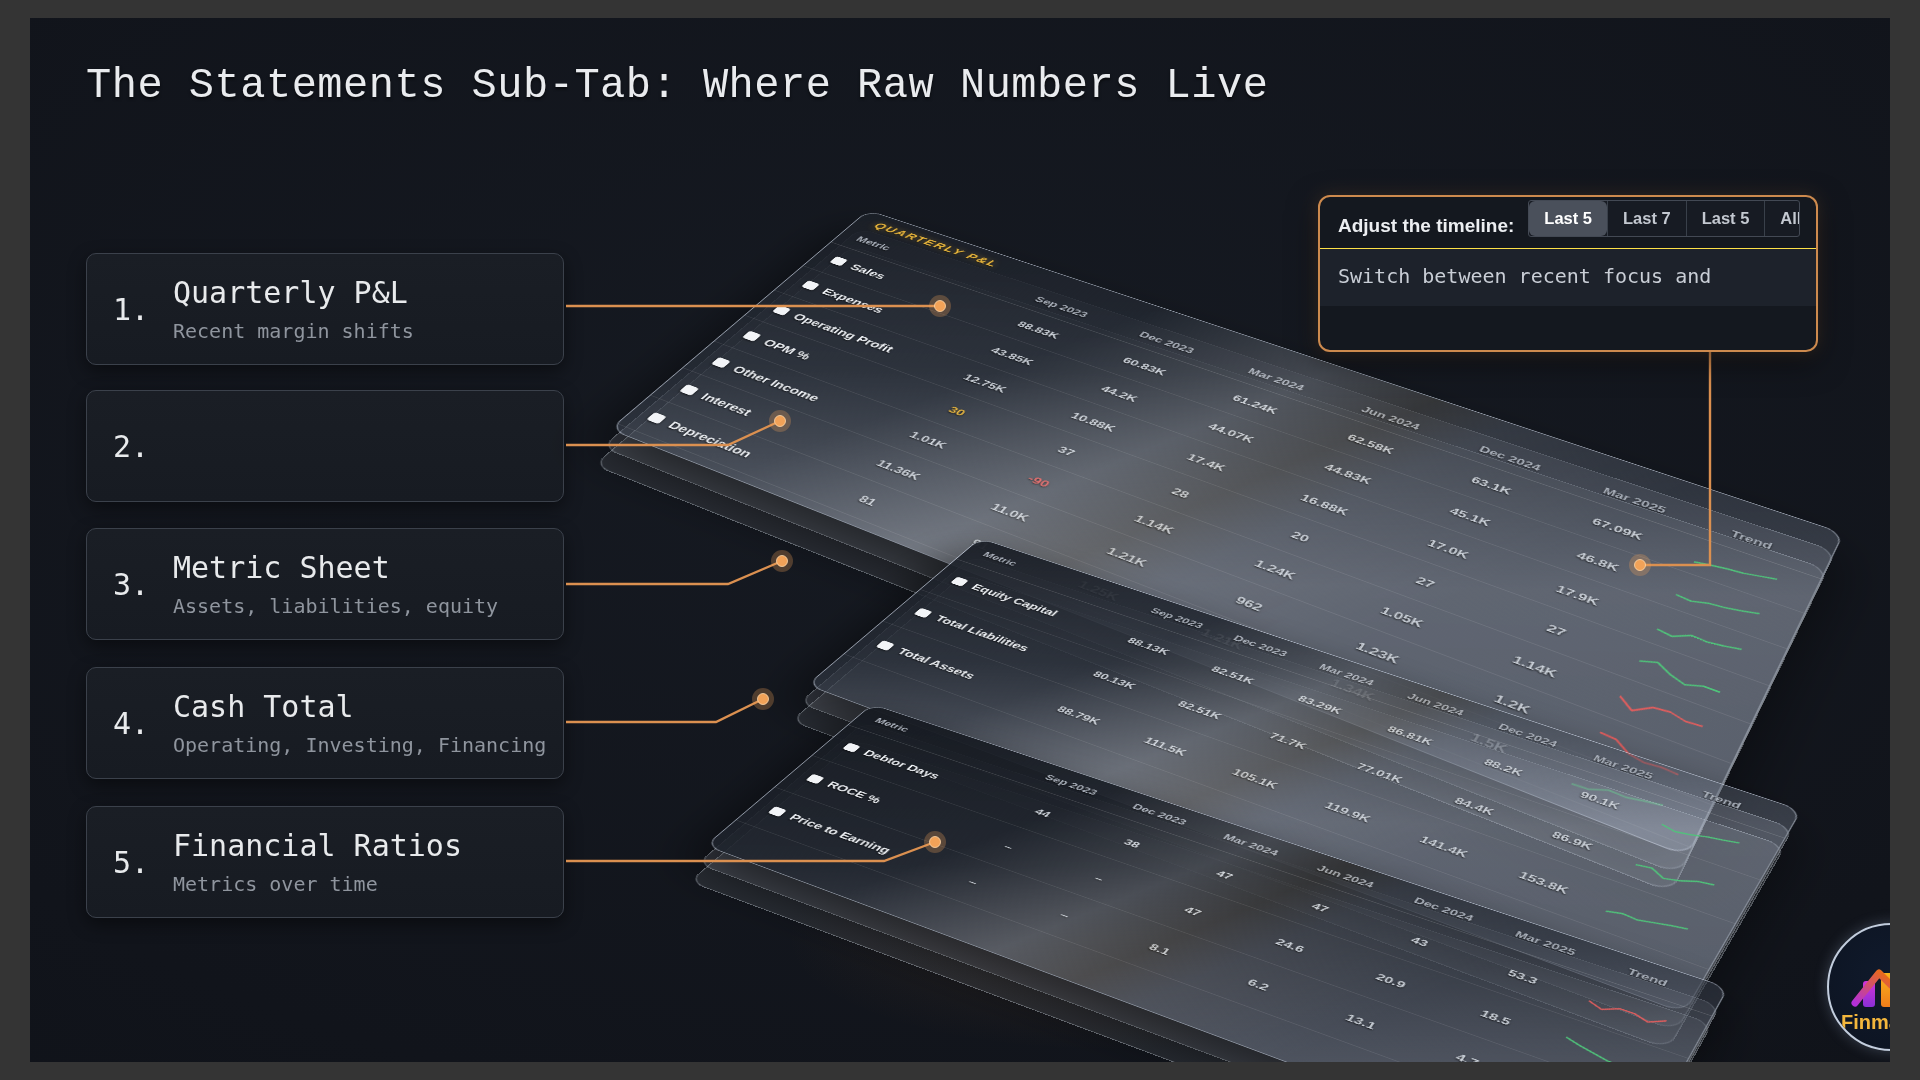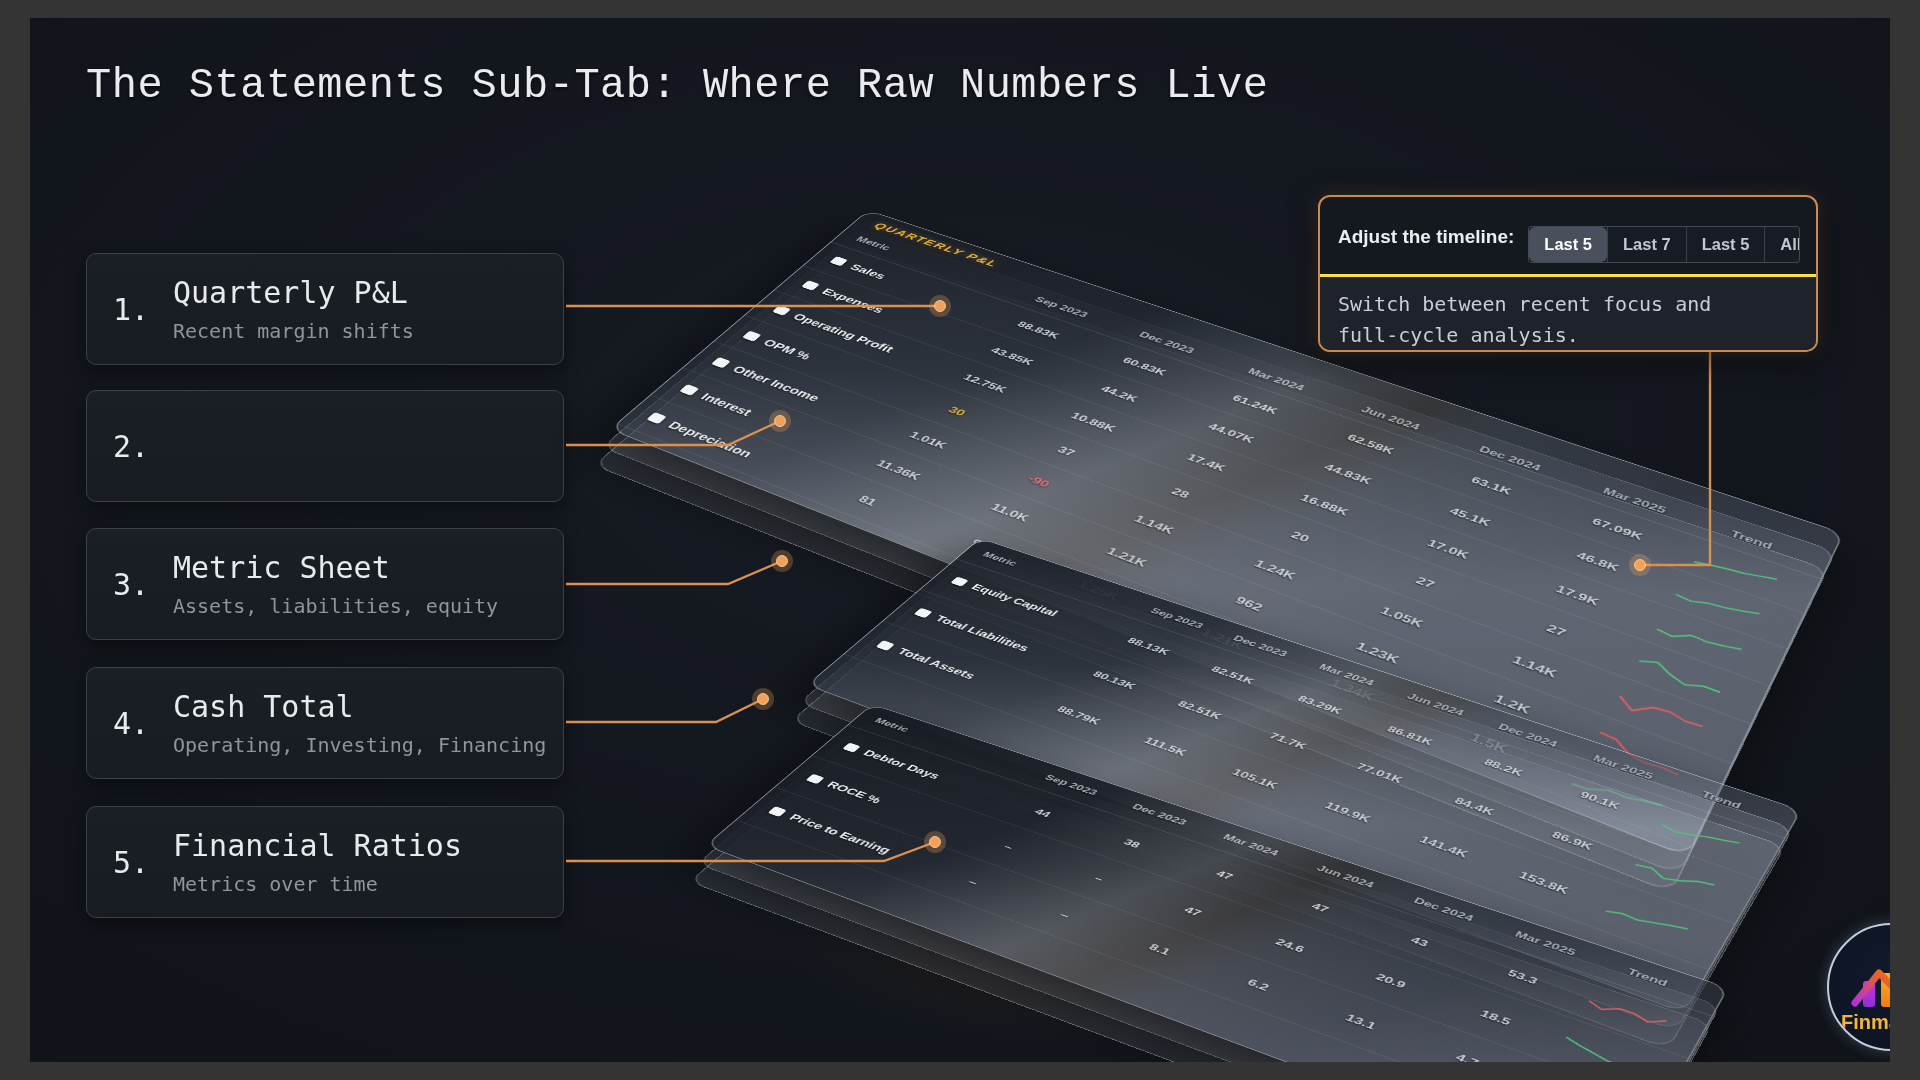--- a/index.html
+++ b/index.html
@@ -48,7 +48,7 @@
     border:2px solid #cd8a4e;border-radius:12px;background:#14181f;overflow:hidden;
     box-shadow:0 0 18px rgba(205,138,78,.18), 0 10px 30px rgba(0,0,0,.5);
   }
-  .callout-head{display:flex;align-items:flex-start;gap:14px;padding:29px 16px 11px 18px;}
+  .callout-head{display:flex;align-items:flex-end;gap:14px;padding:3px 16px 11px 18px;}
   .callout-label{font-family:"Liberation Sans",sans-serif;font-weight:700;font-size:19px;color:#eceef1;white-space:nowrap;}
   .seg{display:flex;border:1px solid #434954;border-radius:3px;background:#171b23;overflow:hidden;}
   .seg-btn{

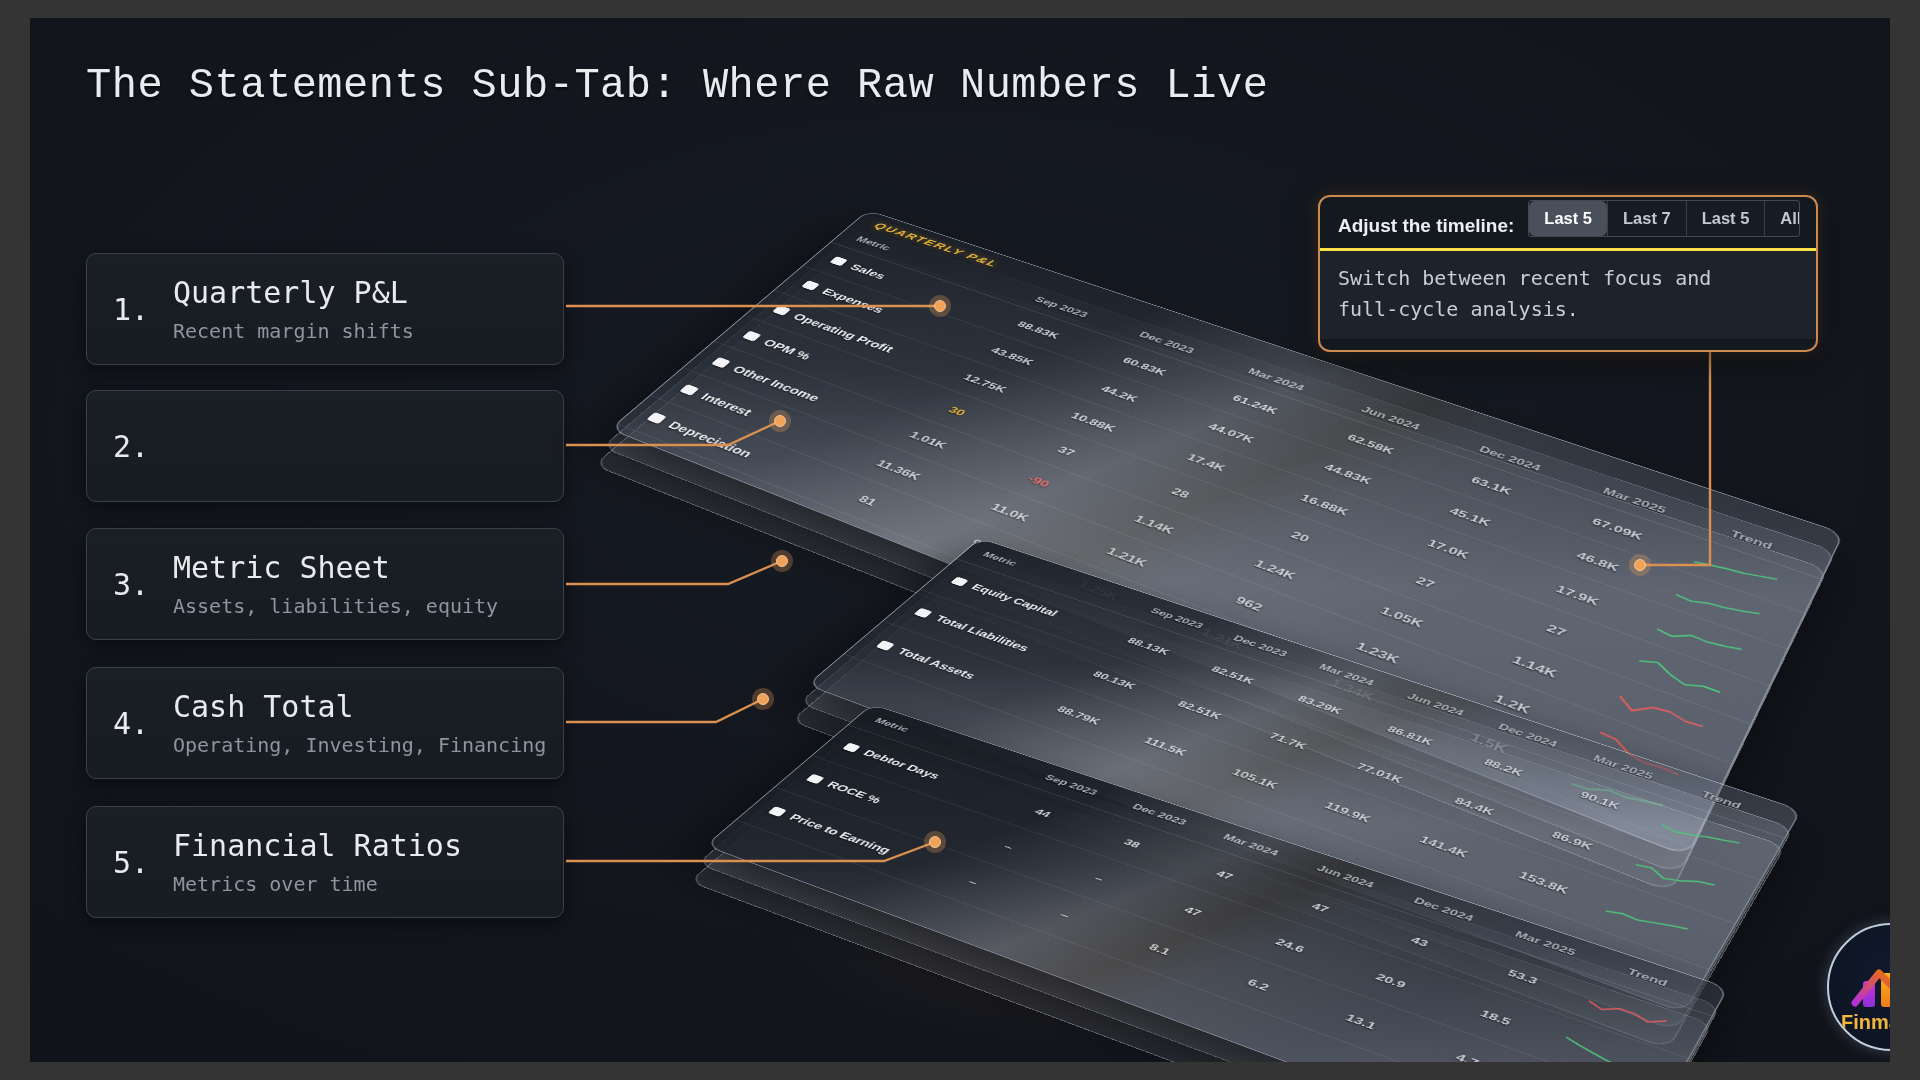--- a/index.html
+++ b/index.html
@@ -59,7 +59,7 @@
   .seg-btn:first-child{border-left:none;}
   .seg-btn.active{background:#4a505b;color:#ffffff;border-radius:6px;}
   .callout-body{
-    background:#1d222b;padding:12px 18px 14px;border-top:3px solid #fde047;
+    background:#1d222b;padding:12px 18px 14px;border-top:1px solid #fde047;
     font-size:20px;color:#c9ced6;line-height:1.55;
   }
   

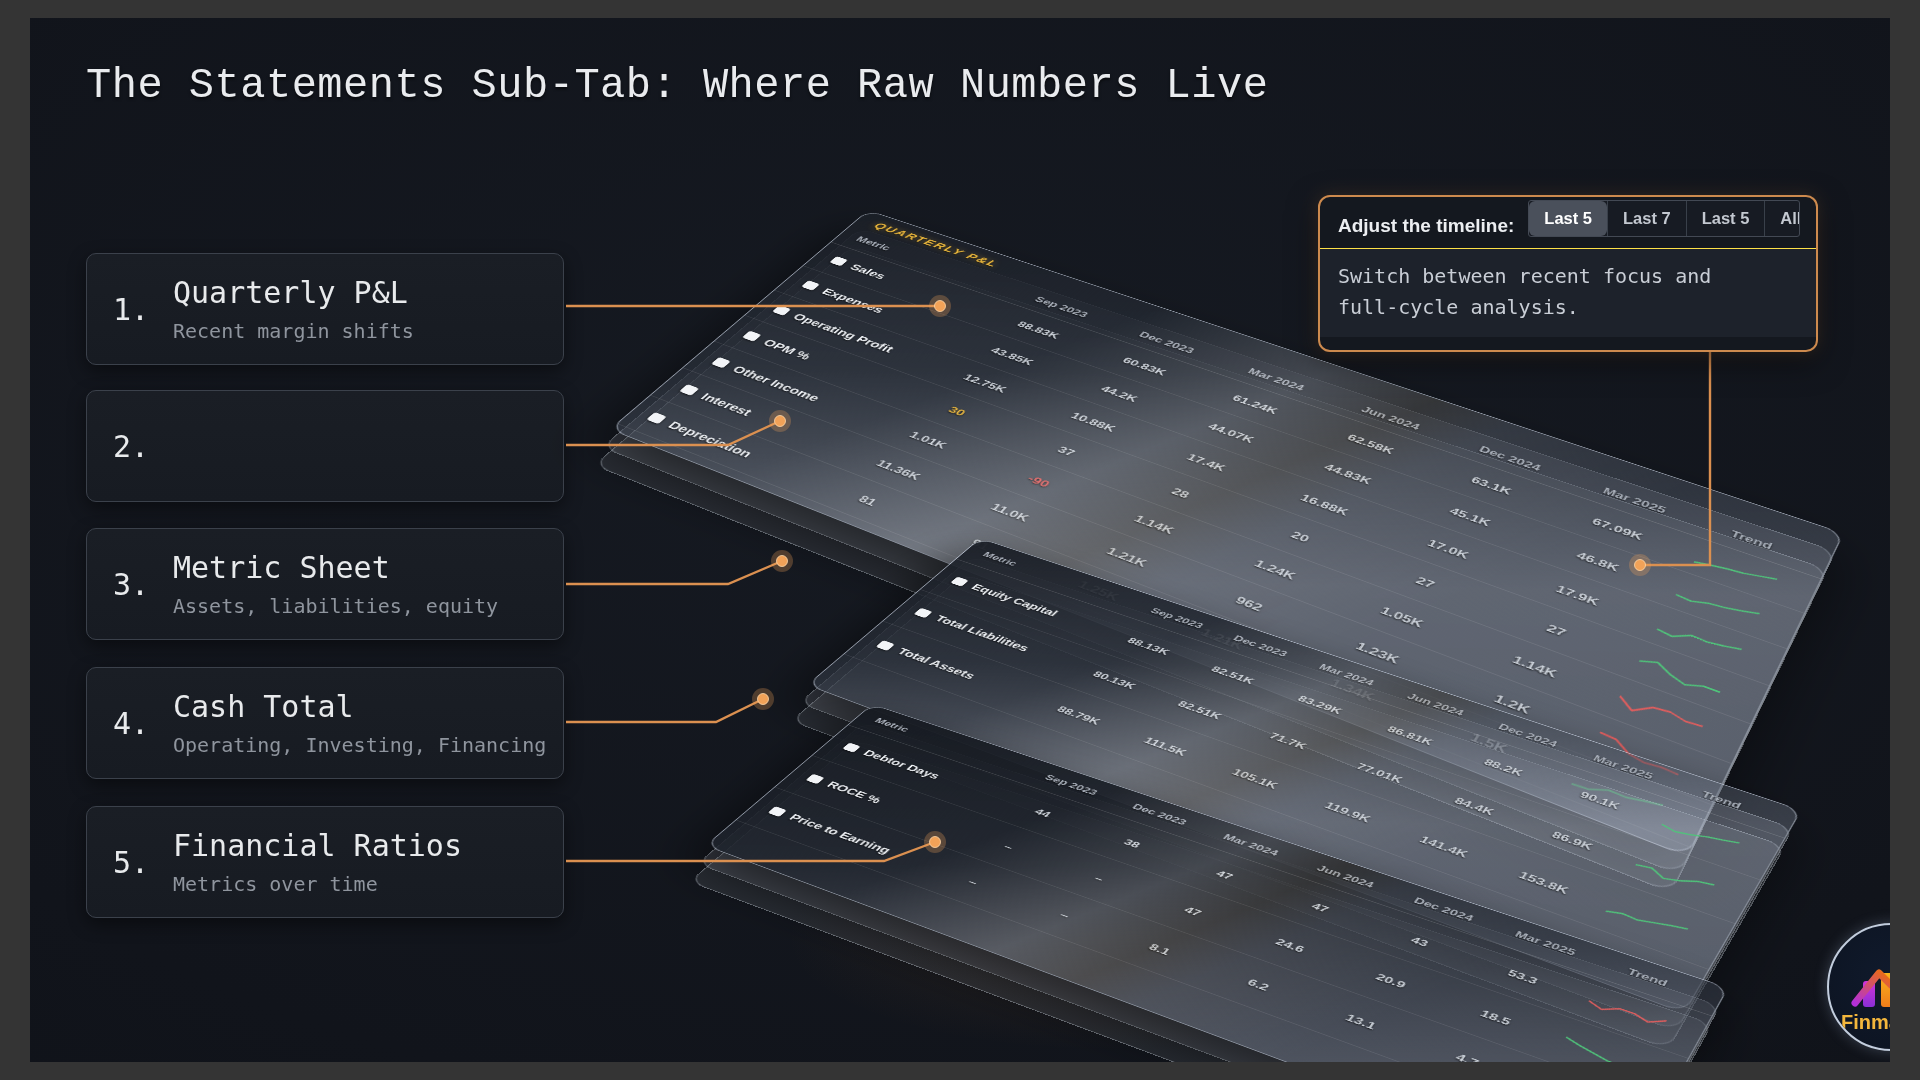--- a/index.html
+++ b/index.html
@@ -488,7 +488,6 @@
     </div>
     <div class="callout-body">
       <div>Switch between recent focus and</div>
-      <div>full-cycle analysis.</div>
     </div>
   </div>
 

